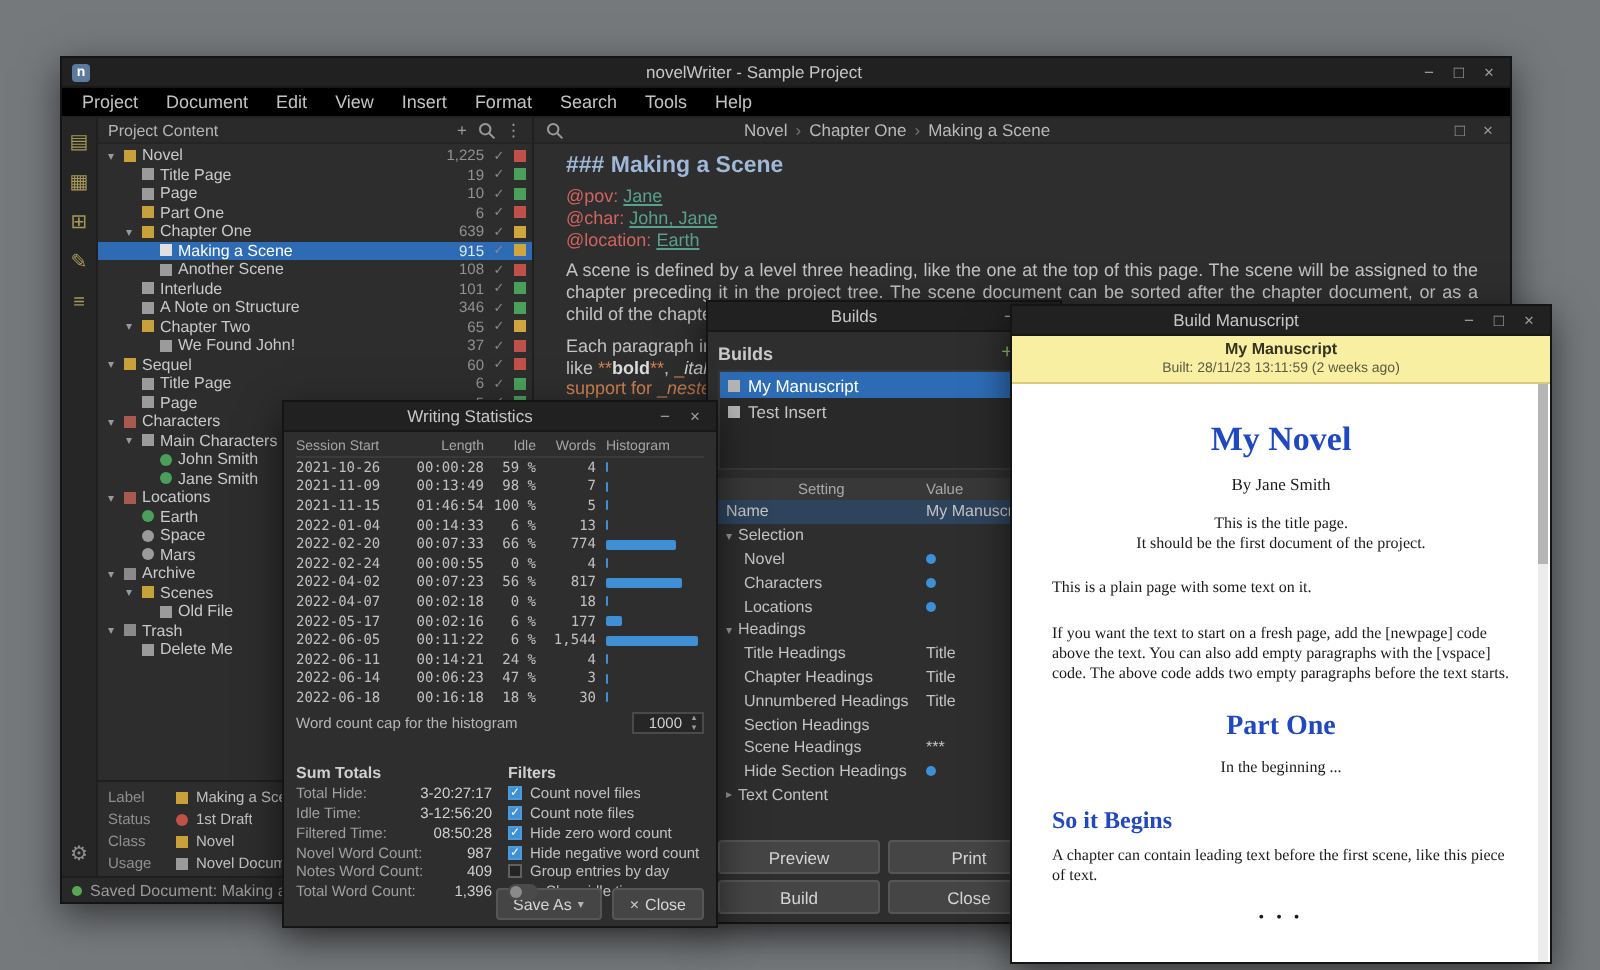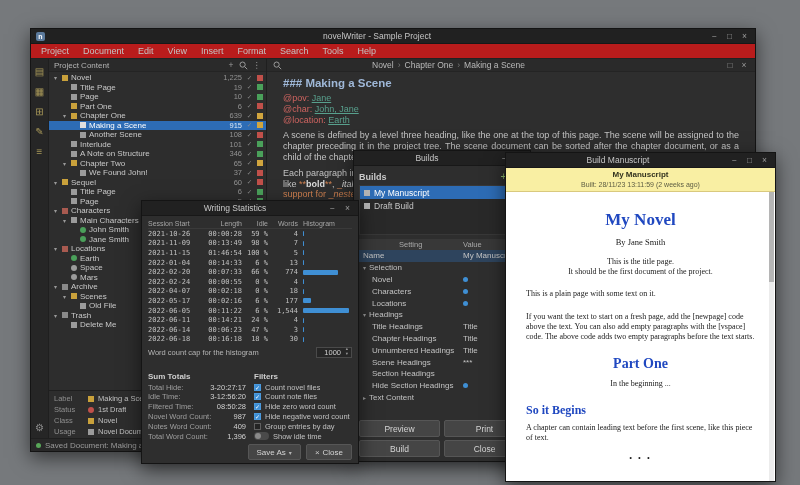--- a/index.html
+++ b/index.html
@@ -21,7 +21,7 @@
               font-size:7px; line-height:9px; text-align:center; font-weight:bold; }
 
   
-  .menubar { height:15px; background:#b91c1c; border-bottom:1px solid #222;
+  .menubar { height:15px; background:#000000; border-bottom:1px solid #222;
              display:flex; align-items:center; padding:0 3px; flex:0 0 auto; }
   .menu-item { font-size:9px; color:#c3c3c3; padding:0 7px; line-height:15px; }
   .main-body { flex:1; display:flex; min-height:0; }

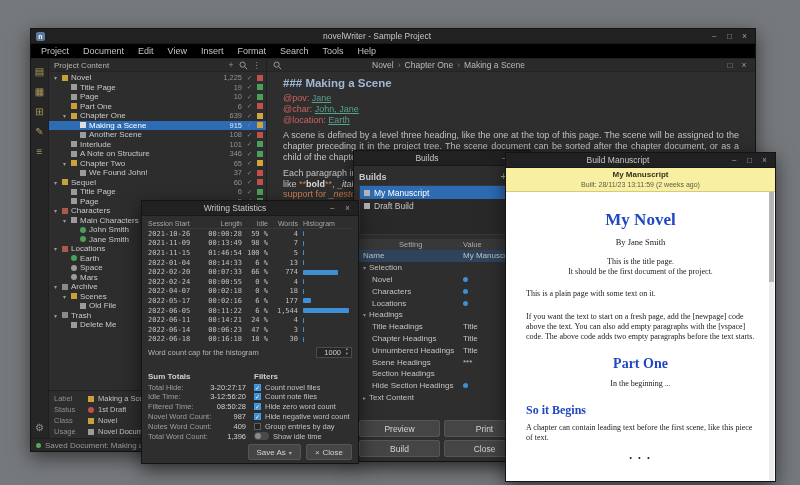--- a/index.html
+++ b/index.html
@@ -503,7 +503,7 @@
         </div>
         <div class="bl-row">
           <span class="bl-icon"></span>
-          <span class="bl-label">Draft Build</span>
+          <span class="bl-label">Test Insert</span>
         </div>
       </div>
     <div class="builds-thead">

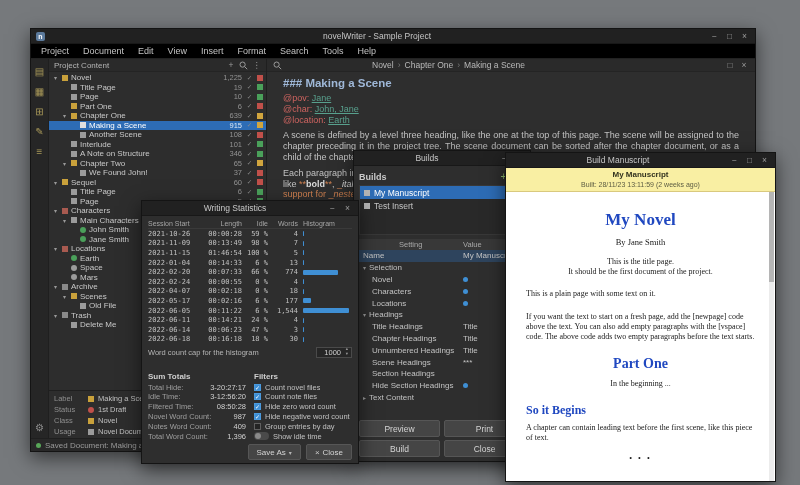--- a/index.html
+++ b/index.html
@@ -655,6 +655,15 @@
           </span>
         </div>
         <div class="st-row">
+          <span class="col-date">2022-04-02</span>
+          <span class="col-len">00:07:23</span>
+          <span class="col-idle">56 %</span>
+          <span class="col-words">817</span>
+          <span class="col-hist">
+            <span class="bar" style="display: block; width: 38px;"></span>
+          </span>
+        </div>
+        <div class="st-row">
           <span class="col-date">2022-04-07</span>
           <span class="col-len">00:02:18</span>
           <span class="col-idle">0 %</span>

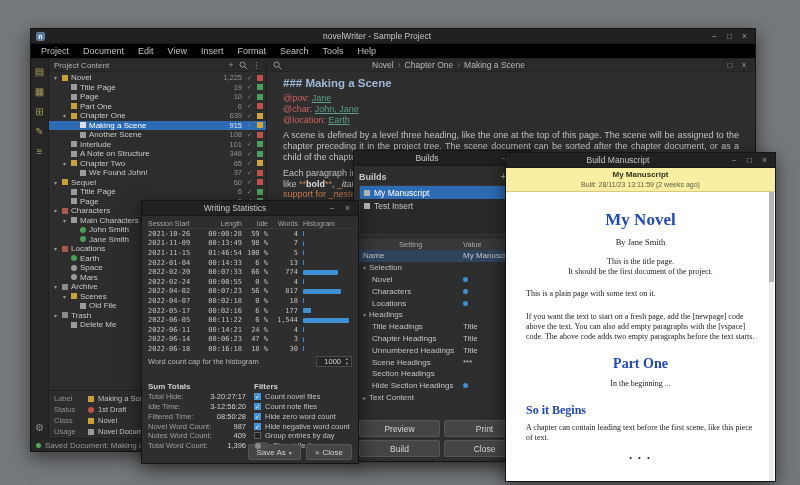--- a/index.html
+++ b/index.html
@@ -554,12 +554,12 @@
           <span class="bs-value">Title</span>
         </div>
         <div class="bs-row">
+          <span class="bs-label" style="padding-left: 9px;">Section Headings</span>
+          <span class="bs-value"></span>
+        </div>
+        <div class="bs-row">
           <span class="bs-label" style="padding-left: 9px;">Scene Headings</span>
           <span class="bs-value">***</span>
-        </div>
-        <div class="bs-row">
-          <span class="bs-label" style="padding-left: 9px;">Section Headings</span>
-          <span class="bs-value"></span>
         </div>
         <div class="bs-row">
           <span class="bs-label" style="padding-left: 9px;">Hide Section Headings</span>

